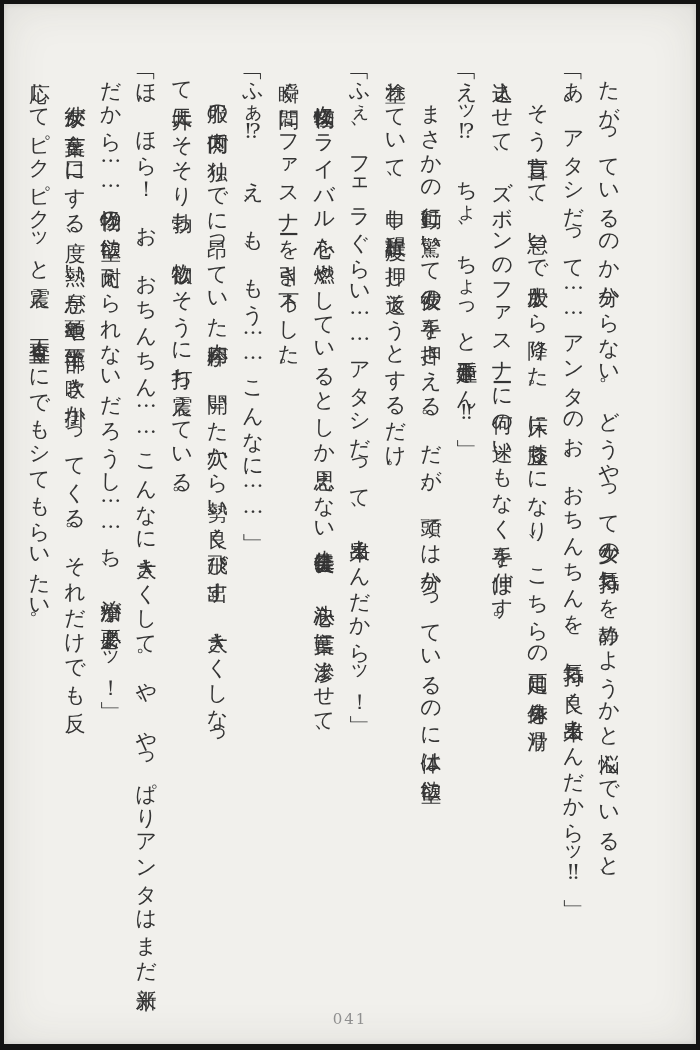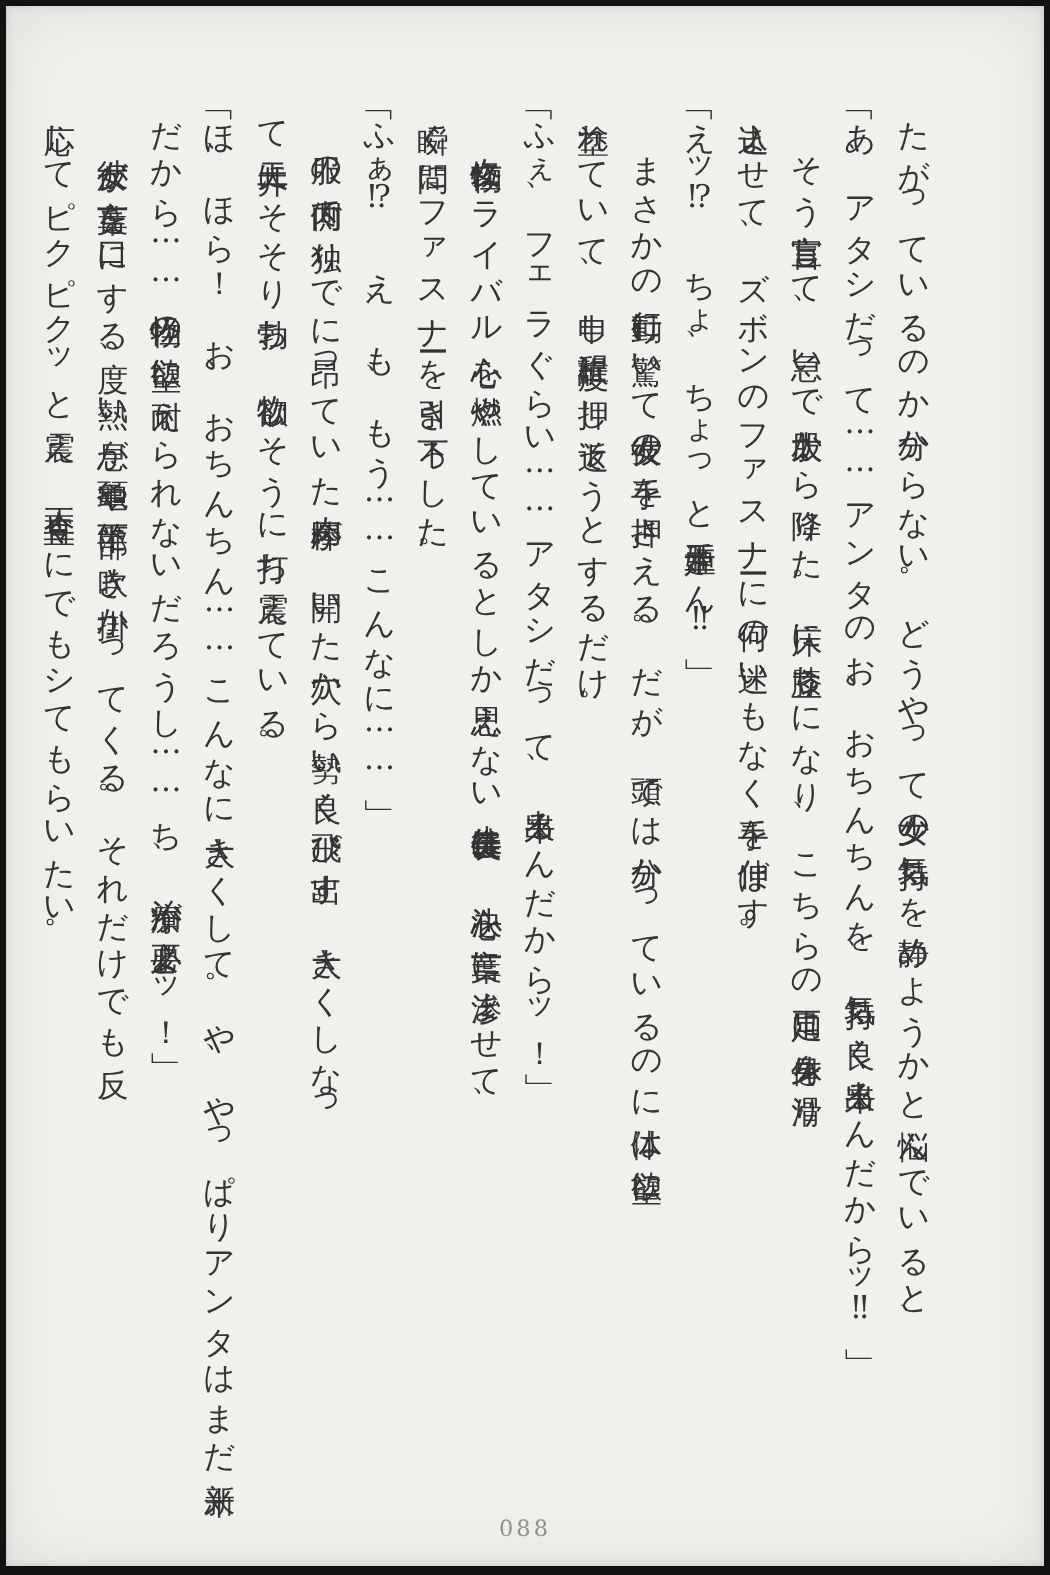--- a/index.html
+++ b/index.html
@@ -76,7 +76,7 @@
       <div class="tline indent">彼女が言葉を口にする度、熱い息が亀頭や竿下部に吹き掛かってくる。それだけでも反</div>
       <div class="tline">応してピクピクッと震え、正直今直ぐにでもシてもらいたい。</div>
     </div>
-  <div class="page-number">088</div>
+  <div class="page-number">041</div>
 </div>
 
 </body></html>

